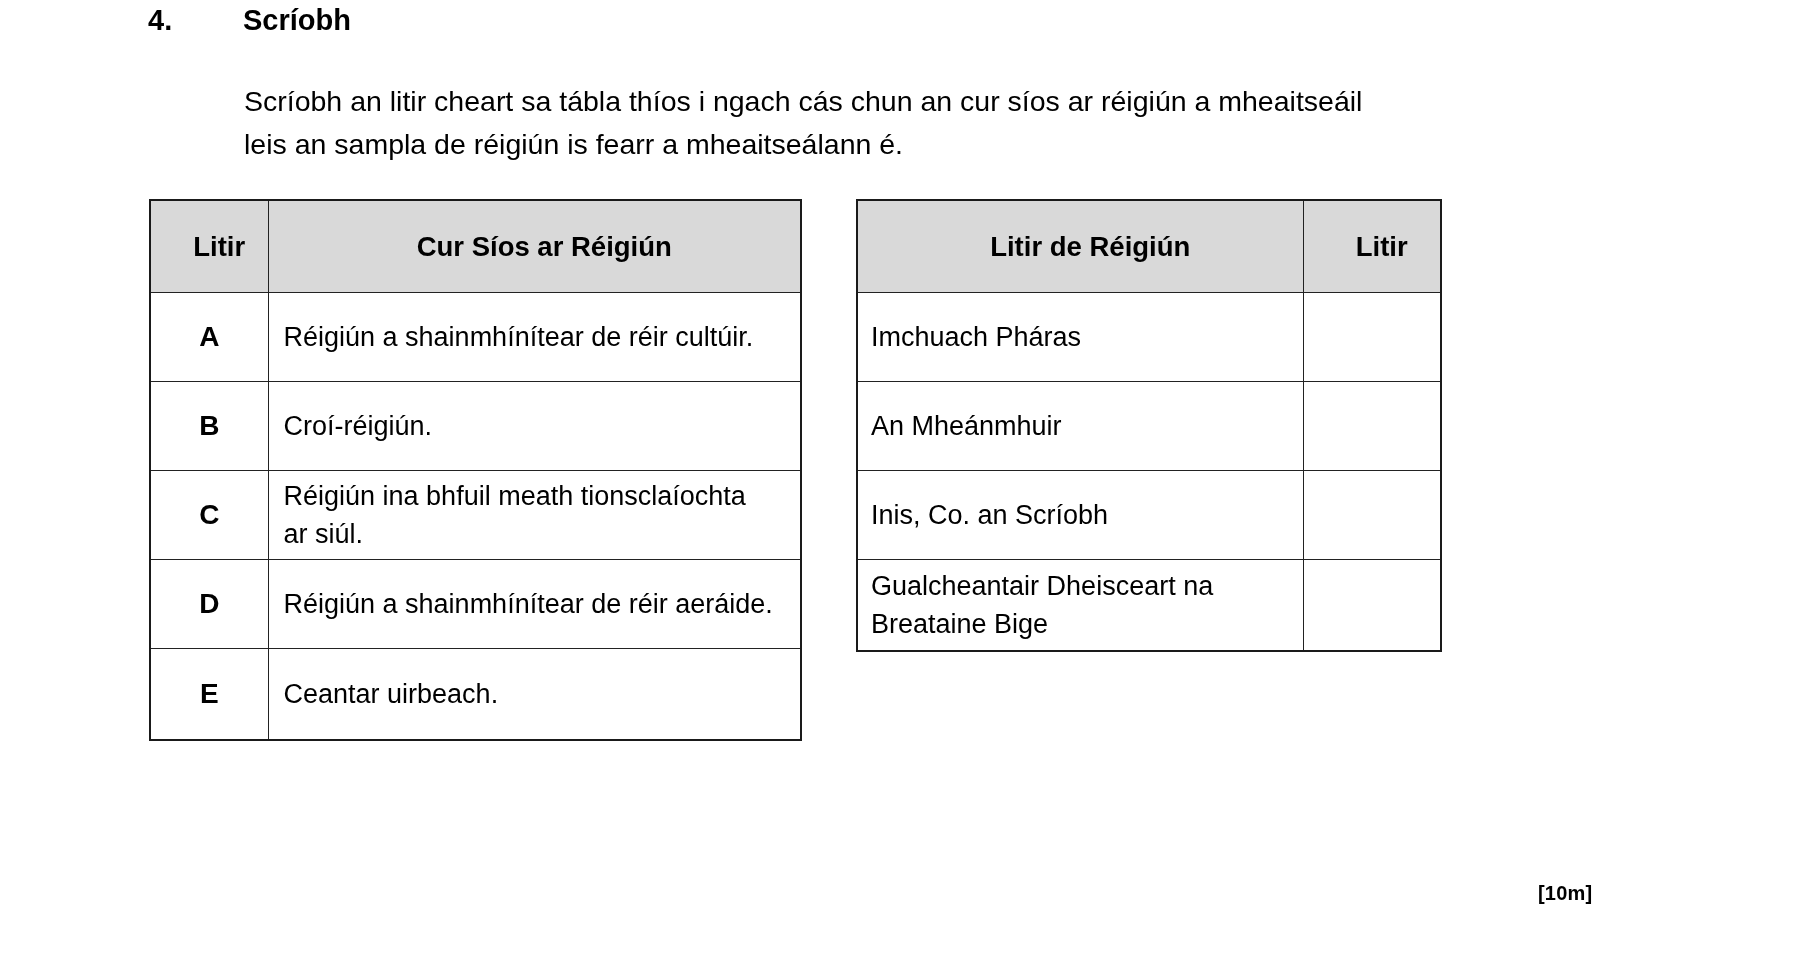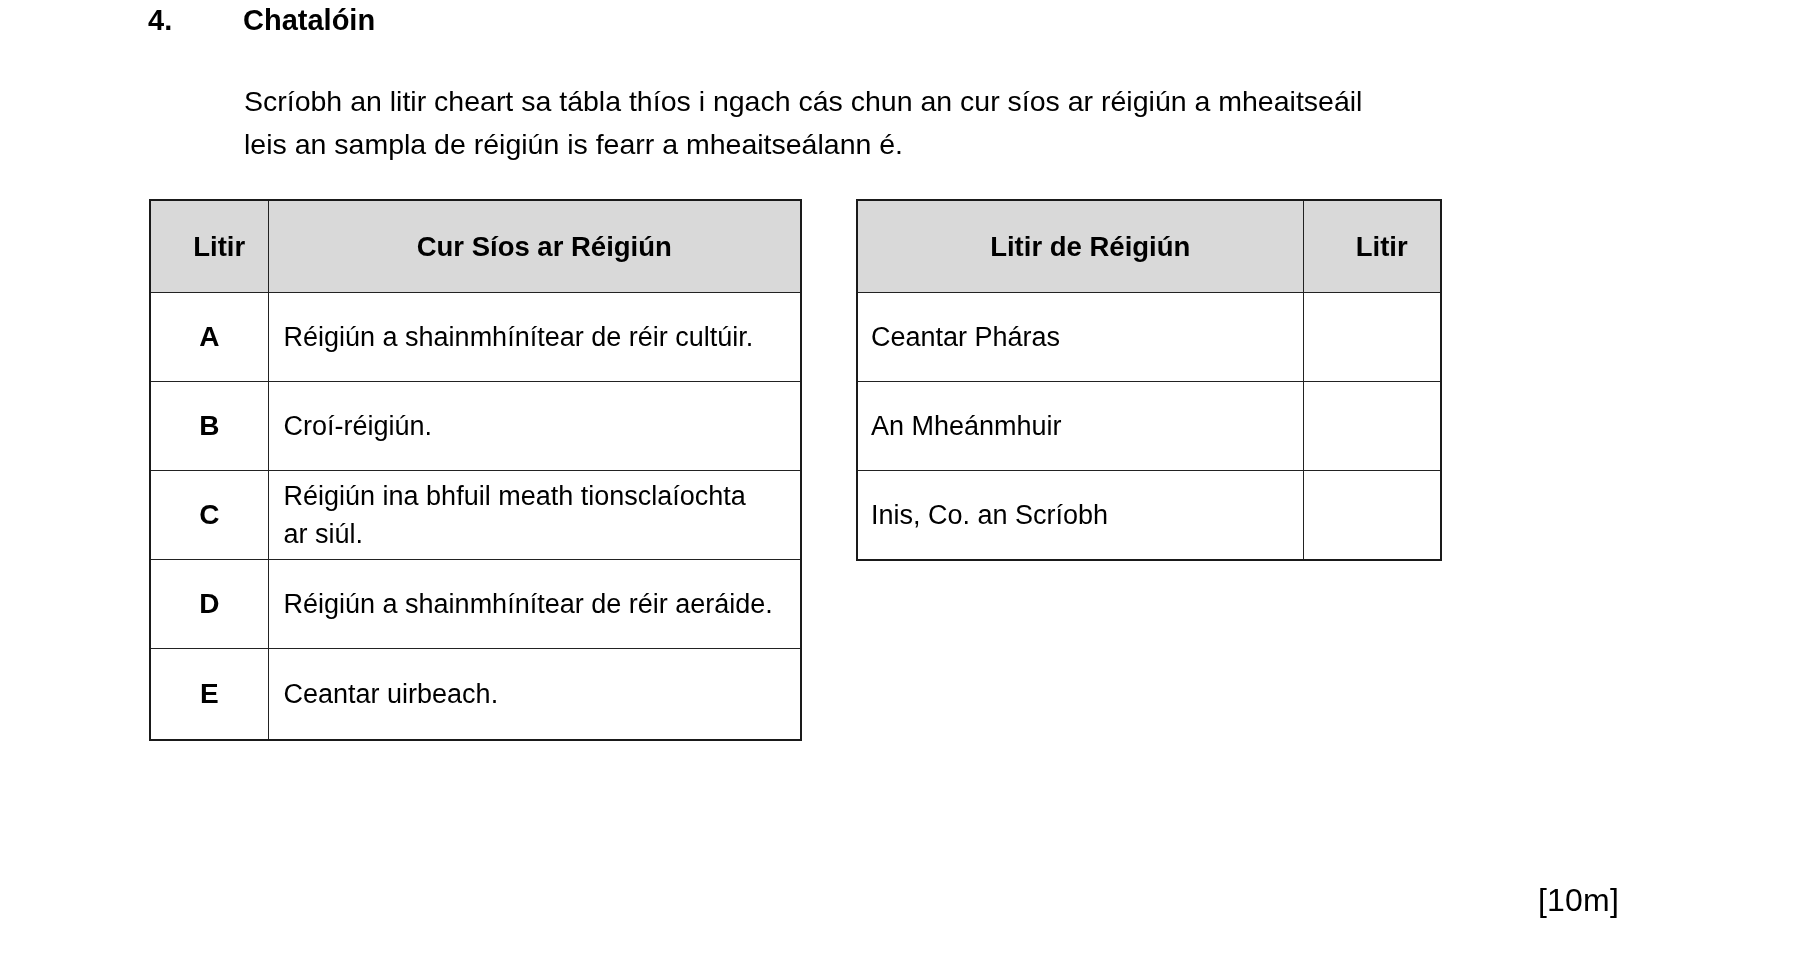--- a/index.html
+++ b/index.html
@@ -140,7 +140,7 @@
 
   <div class="q-head">
     <span class="q-num">4.</span>
-    <span class="q-title">Chatalóin</span>
+    <span class="q-title">Scríobh</span>
   </div>
 
   <div class="instruction">

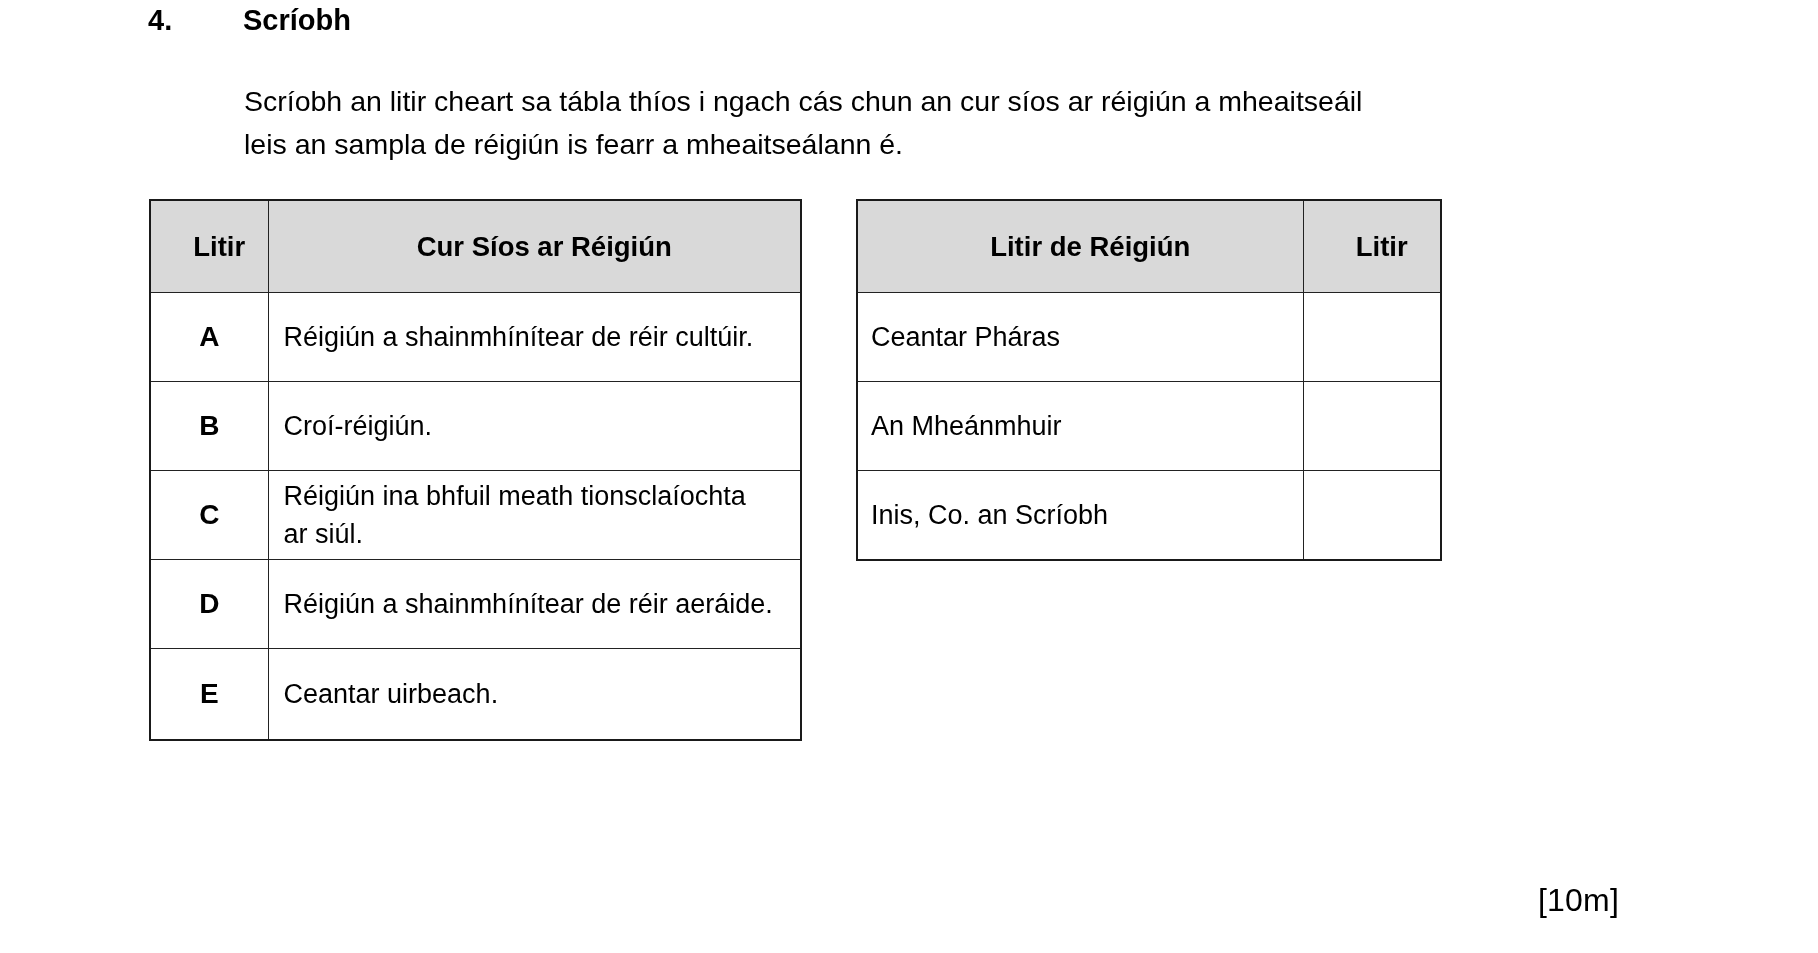--- a/index.html
+++ b/index.html
@@ -196,7 +196,7 @@
     </thead>
     <tbody>
       <tr class="row-h1">
-        <td class="sample">Ceantar Pháras</td>
+        <td class="sample">Imchuach Pháras</td>
         <td class="answer"></td>
       </tr>
       <tr class="row-h1">

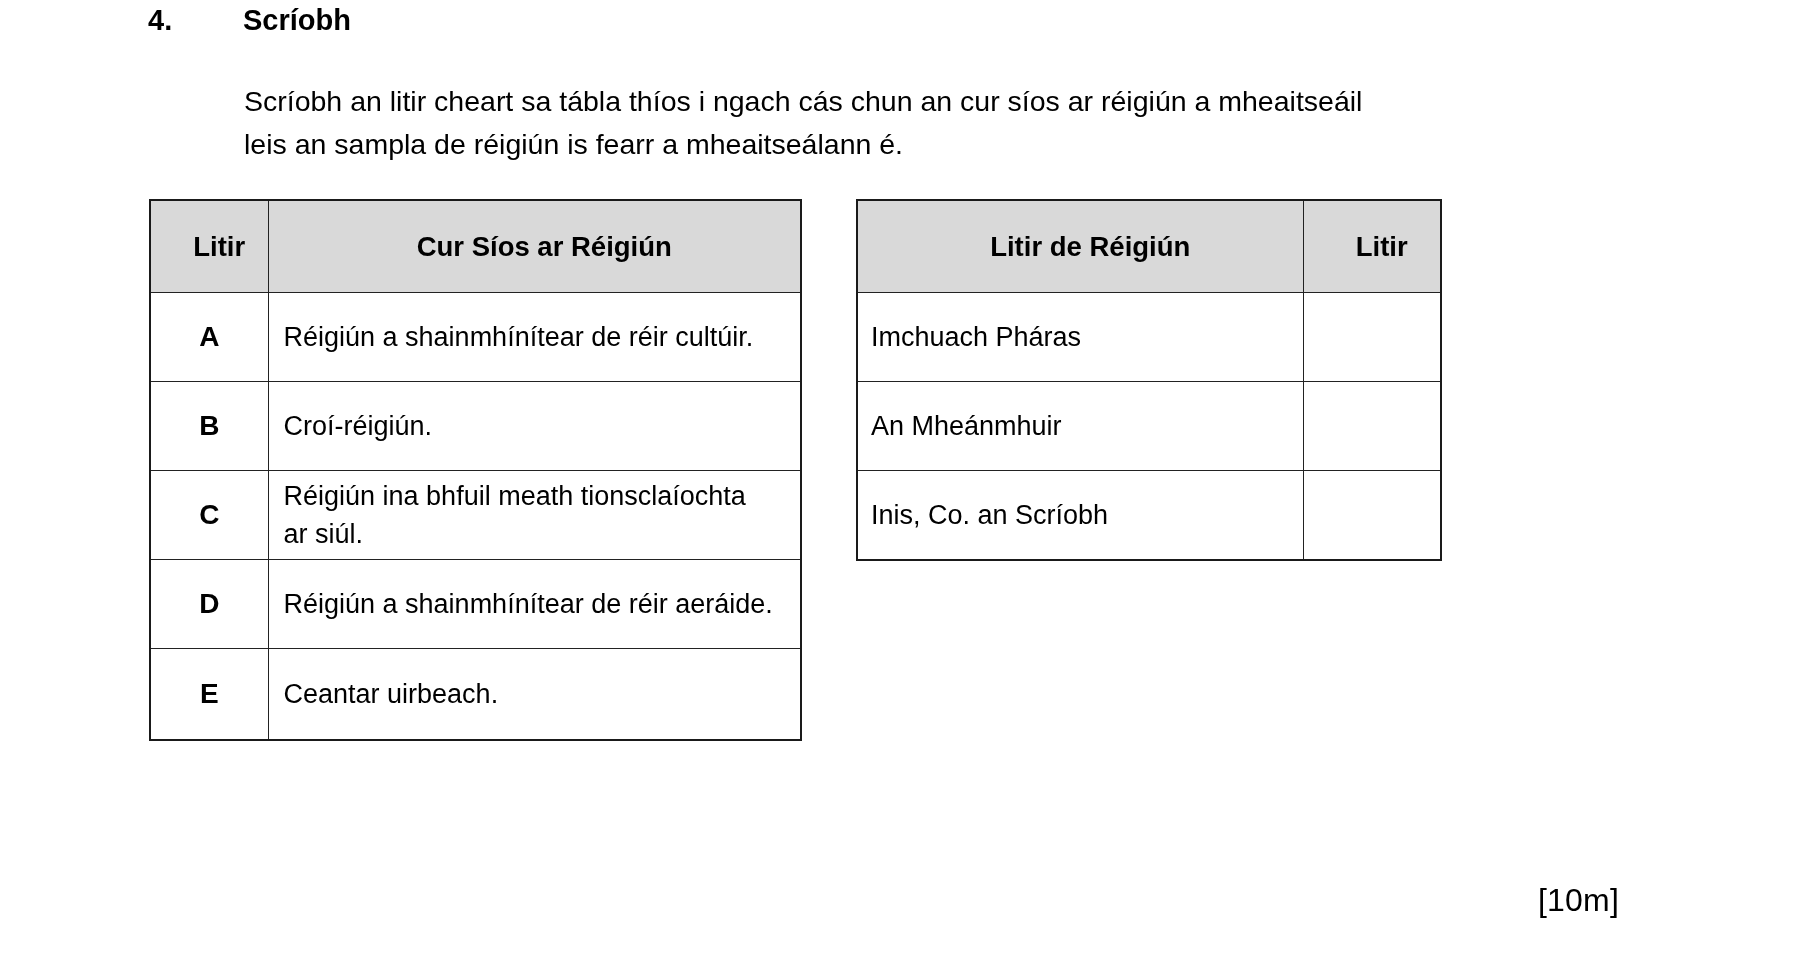--- a/index.html
+++ b/index.html
@@ -207,6 +207,10 @@
         <td class="sample">Inis, Co. an Scríobh</td>
         <td class="answer"></td>
       </tr>
+      <tr class="row-h2">
+        <td class="sample">Gualcheantair Dheisceart na Breataine Bige</td>
+        <td class="answer"></td>
+      </tr>
     </tbody>
   </table>
 

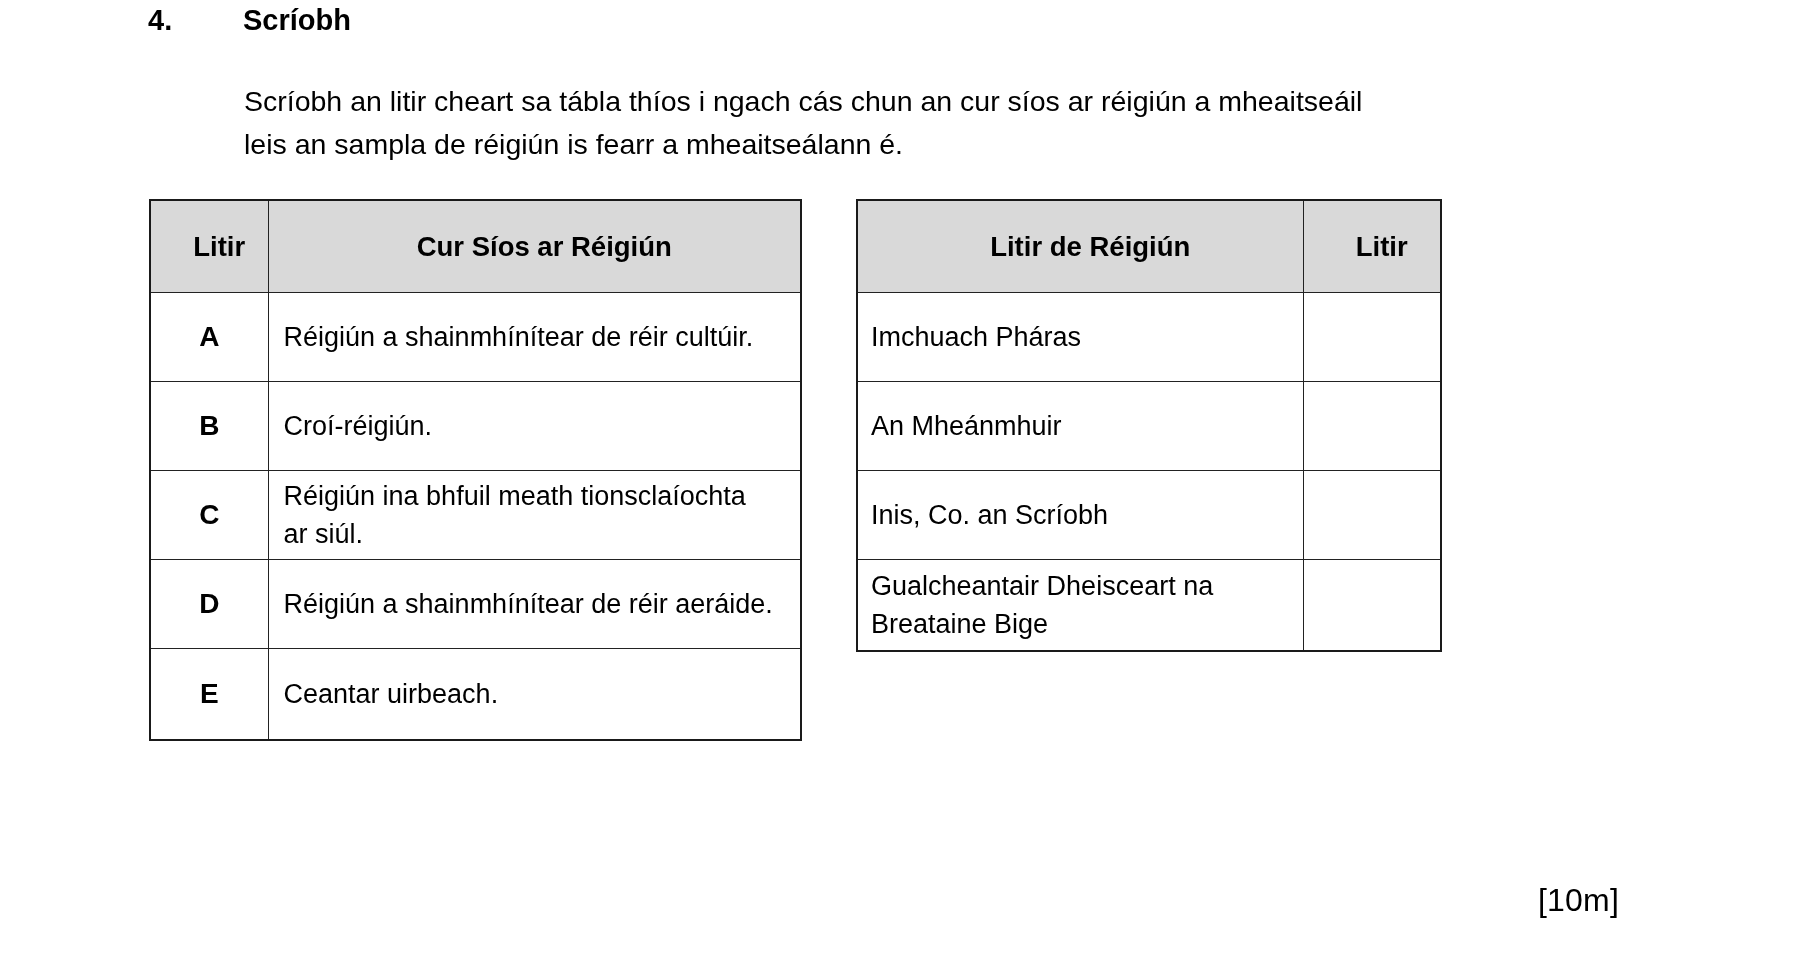--- a/index.html
+++ b/index.html
@@ -128,8 +128,8 @@
     position: absolute;
     left: 1538px;
     top: 882px;
-    font-size: 32px;
-    font-weight: normal;
+    font-size: 20px;
+    font-weight: bold;
     letter-spacing: 0.2px;
   }
 </style>

